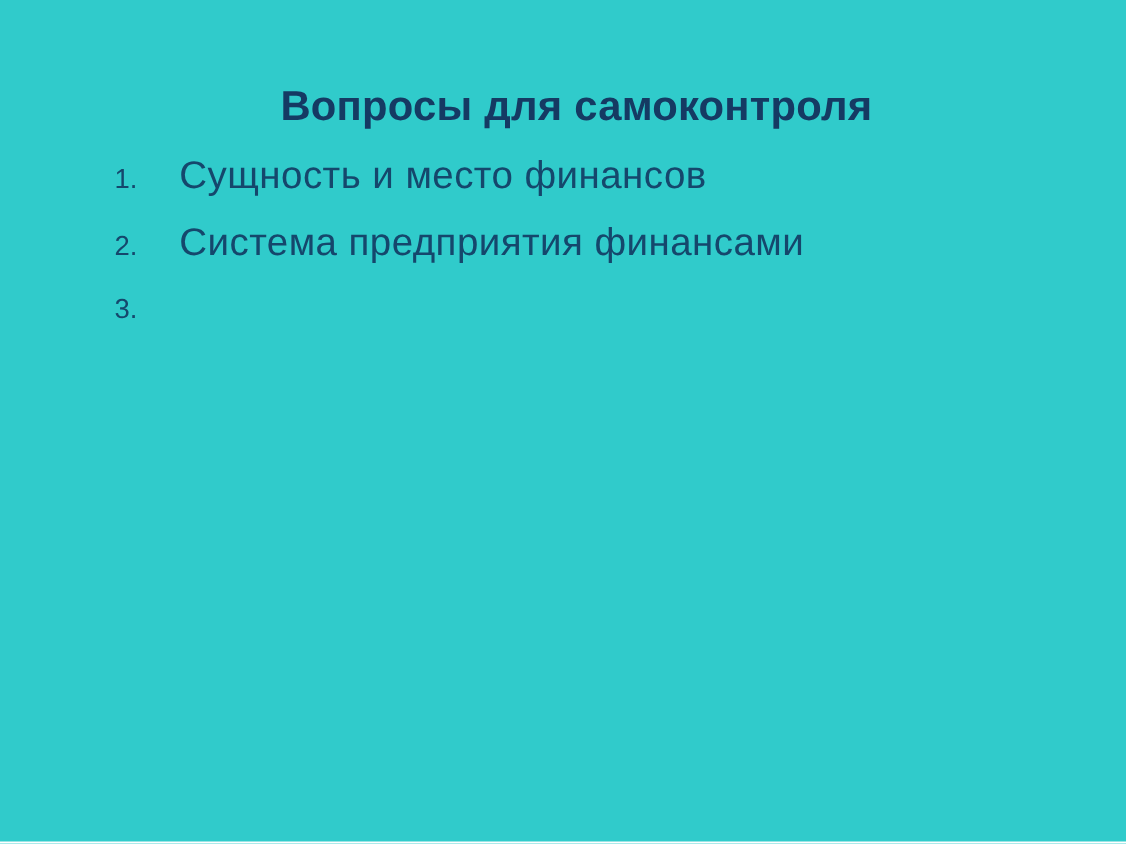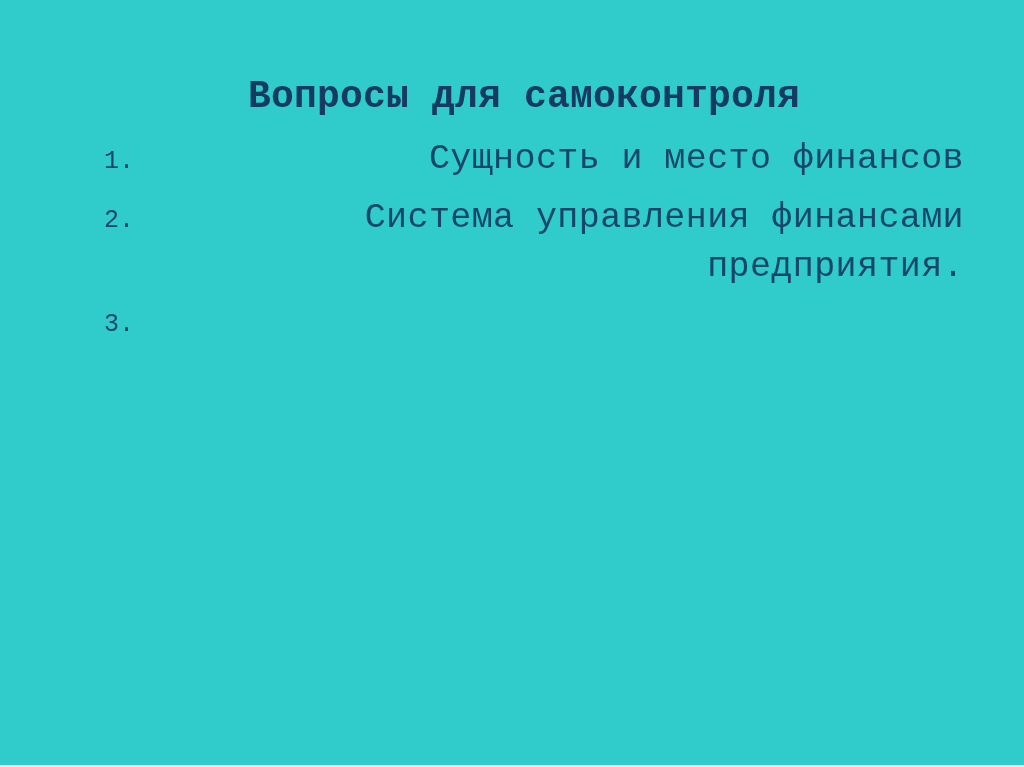--- a/index.html
+++ b/index.html
@@ -11,7 +11,7 @@
     width: 1024px;
     height: 767px;
     background: var(--bg, #30CBCB);
-    font-family: Liberation Mono, monospace;
+    font-family: Liberation Sans, sans-serif;
     overflow: hidden;
     box-sizing: border-box;
   }

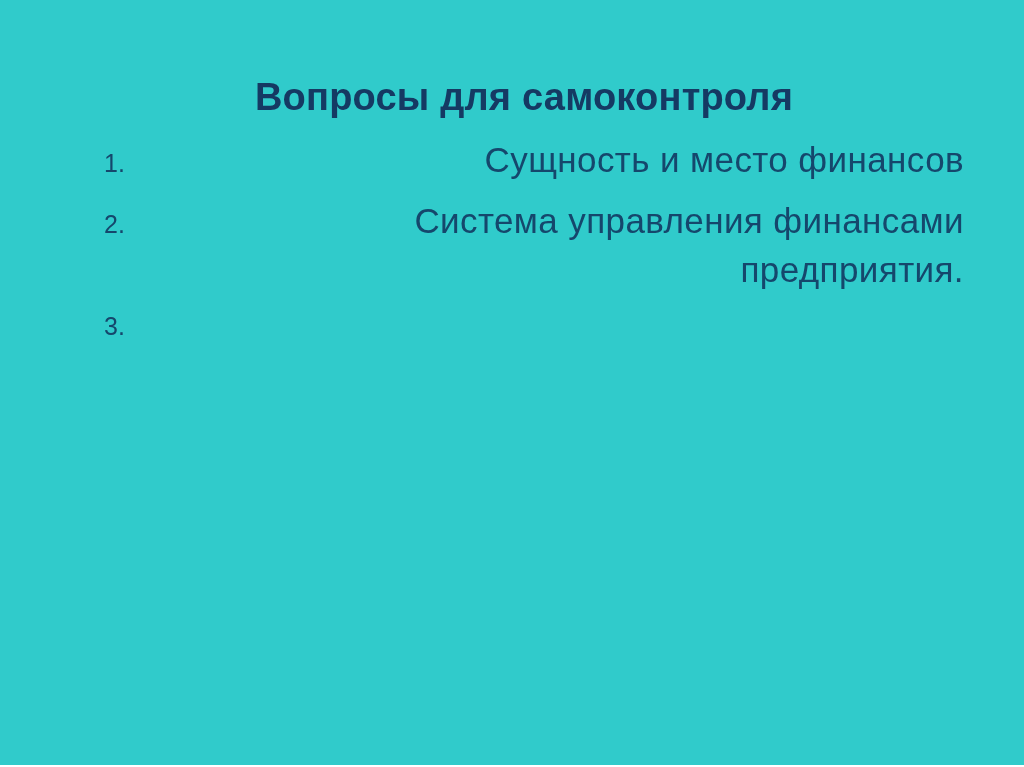--- a/index.html
+++ b/index.html
@@ -49,7 +49,6 @@
   }
   .text-line {
     white-space: nowrap;
-    text-align: right;
   }
   .bottom-edge {
     position: absolute;

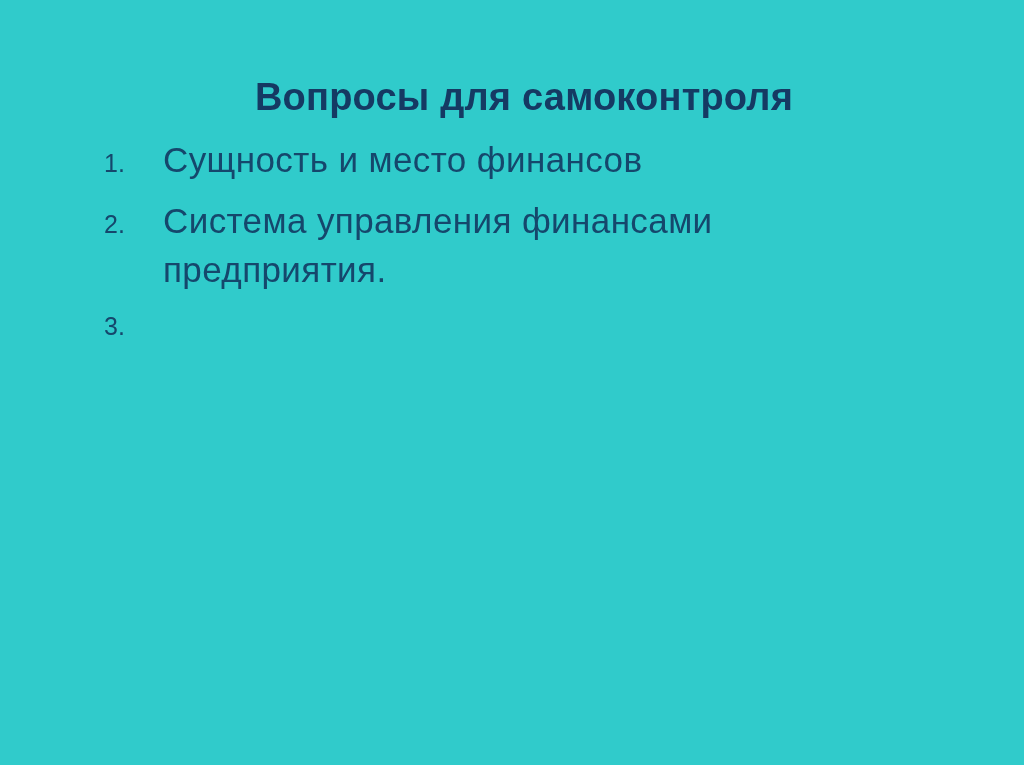--- a/index.html
+++ b/index.html
@@ -78,7 +78,7 @@
     <div class="list-item">
       <div class="item-number">2.</div>
       <div class="item-text">
-        <div class="text-line">Система управления финансами</div>
+        <div class="text-line">Система предприятия финансами</div>
         <div class="text-line">предприятия.</div>
       </div>
     </div>

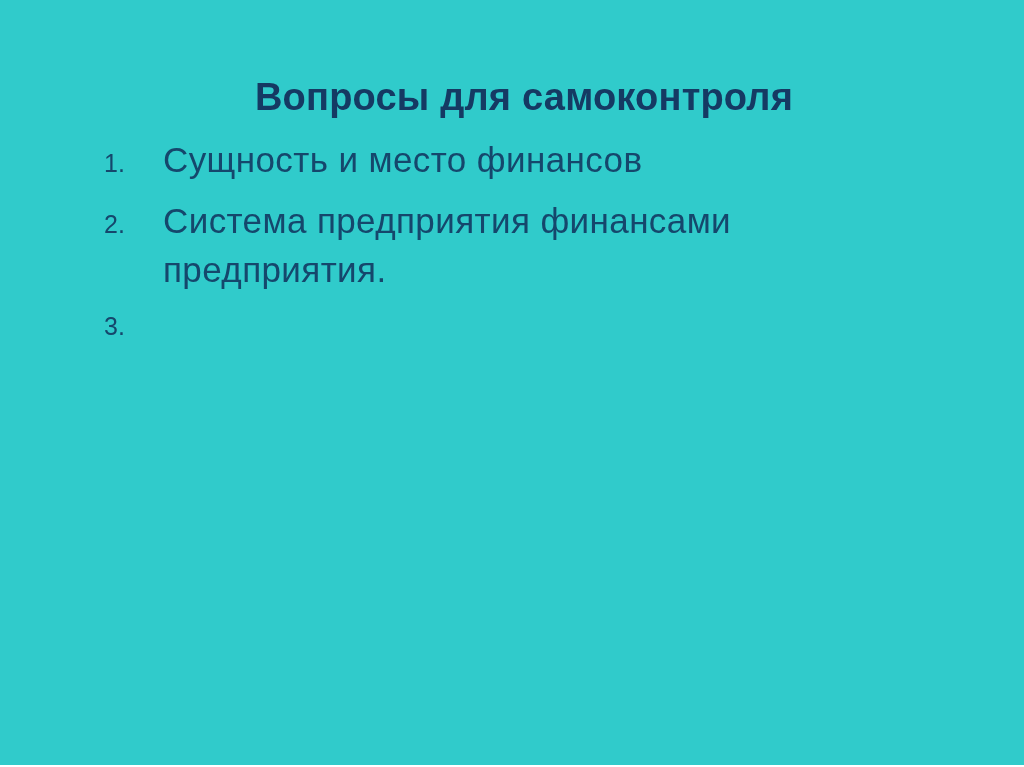--- a/index.html
+++ b/index.html
@@ -79,7 +79,6 @@
       <div class="item-number">2.</div>
       <div class="item-text">
         <div class="text-line">Система предприятия финансами</div>
-        <div class="text-line">предприятия.</div>
       </div>
     </div>
 

